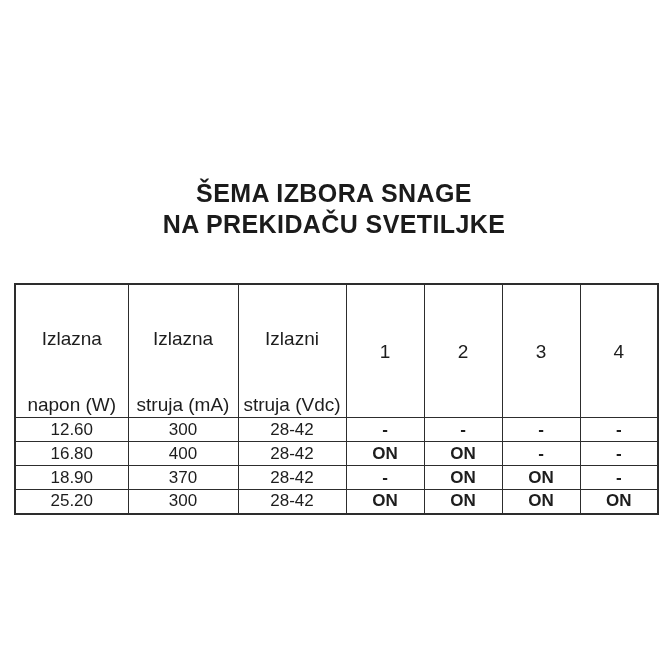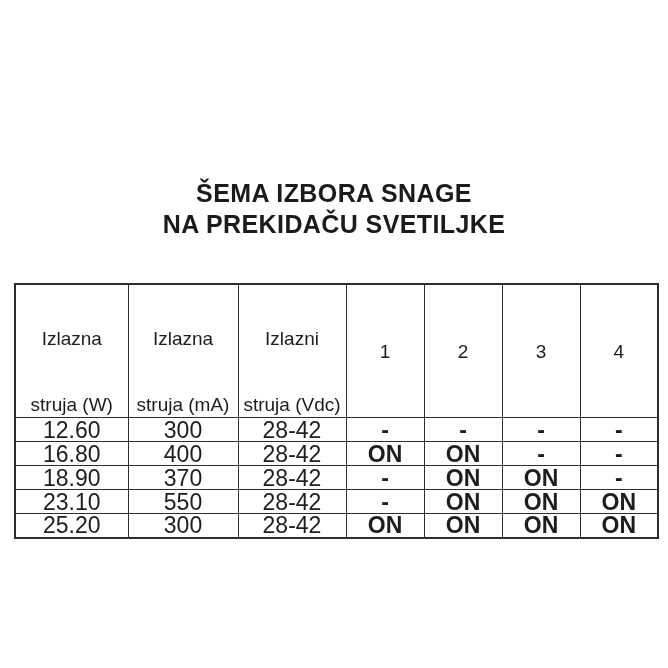--- a/index.html
+++ b/index.html
@@ -94,7 +94,7 @@
       <tr class="hrow">
         <th>
           <span class="hline">Izlazna</span>
-          <span class="hline">struja (W)</span>
+          <span class="hline">napon (W)</span>
         </th>
         <th>
           <span class="hline">Izlazna</span>

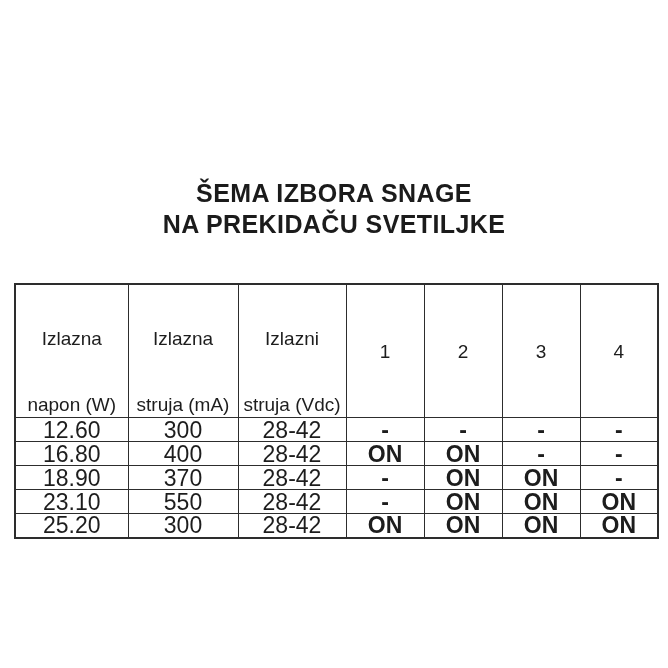--- a/index.html
+++ b/index.html
@@ -58,7 +58,7 @@
     height: 24px;
   }
   table.tbl td {
-    font-size: 23px;
+    font-size: 17px;
     line-height: 22px;
   }
   td.sw {

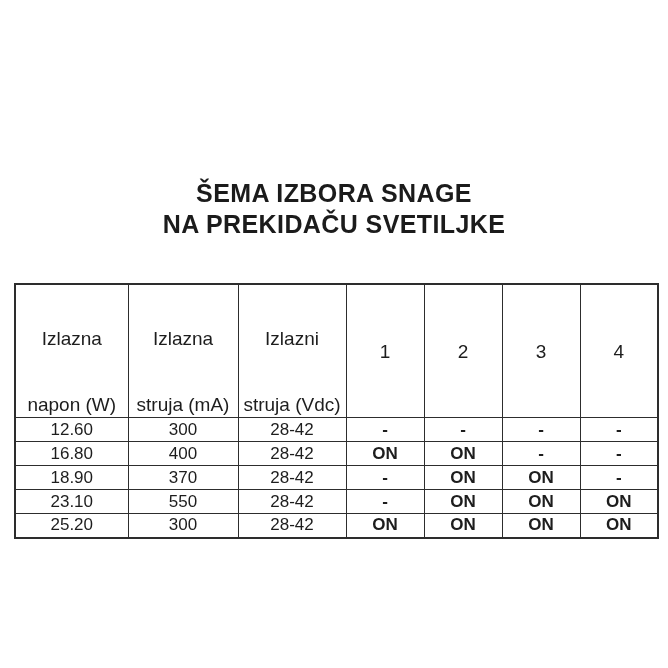--- a/index.html
+++ b/index.html
@@ -139,15 +139,6 @@
         <td class="sw">-</td>
       </tr>
       <tr class="drow">
-        <td>23.10</td>
-        <td>550</td>
-        <td>28-42</td>
-        <td class="sw">-</td>
-        <td class="sw">ON</td>
-        <td class="sw">ON</td>
-        <td class="sw">ON</td>
-      </tr>
-      <tr class="drow">
         <td>25.20</td>
         <td>300</td>
         <td>28-42</td>

